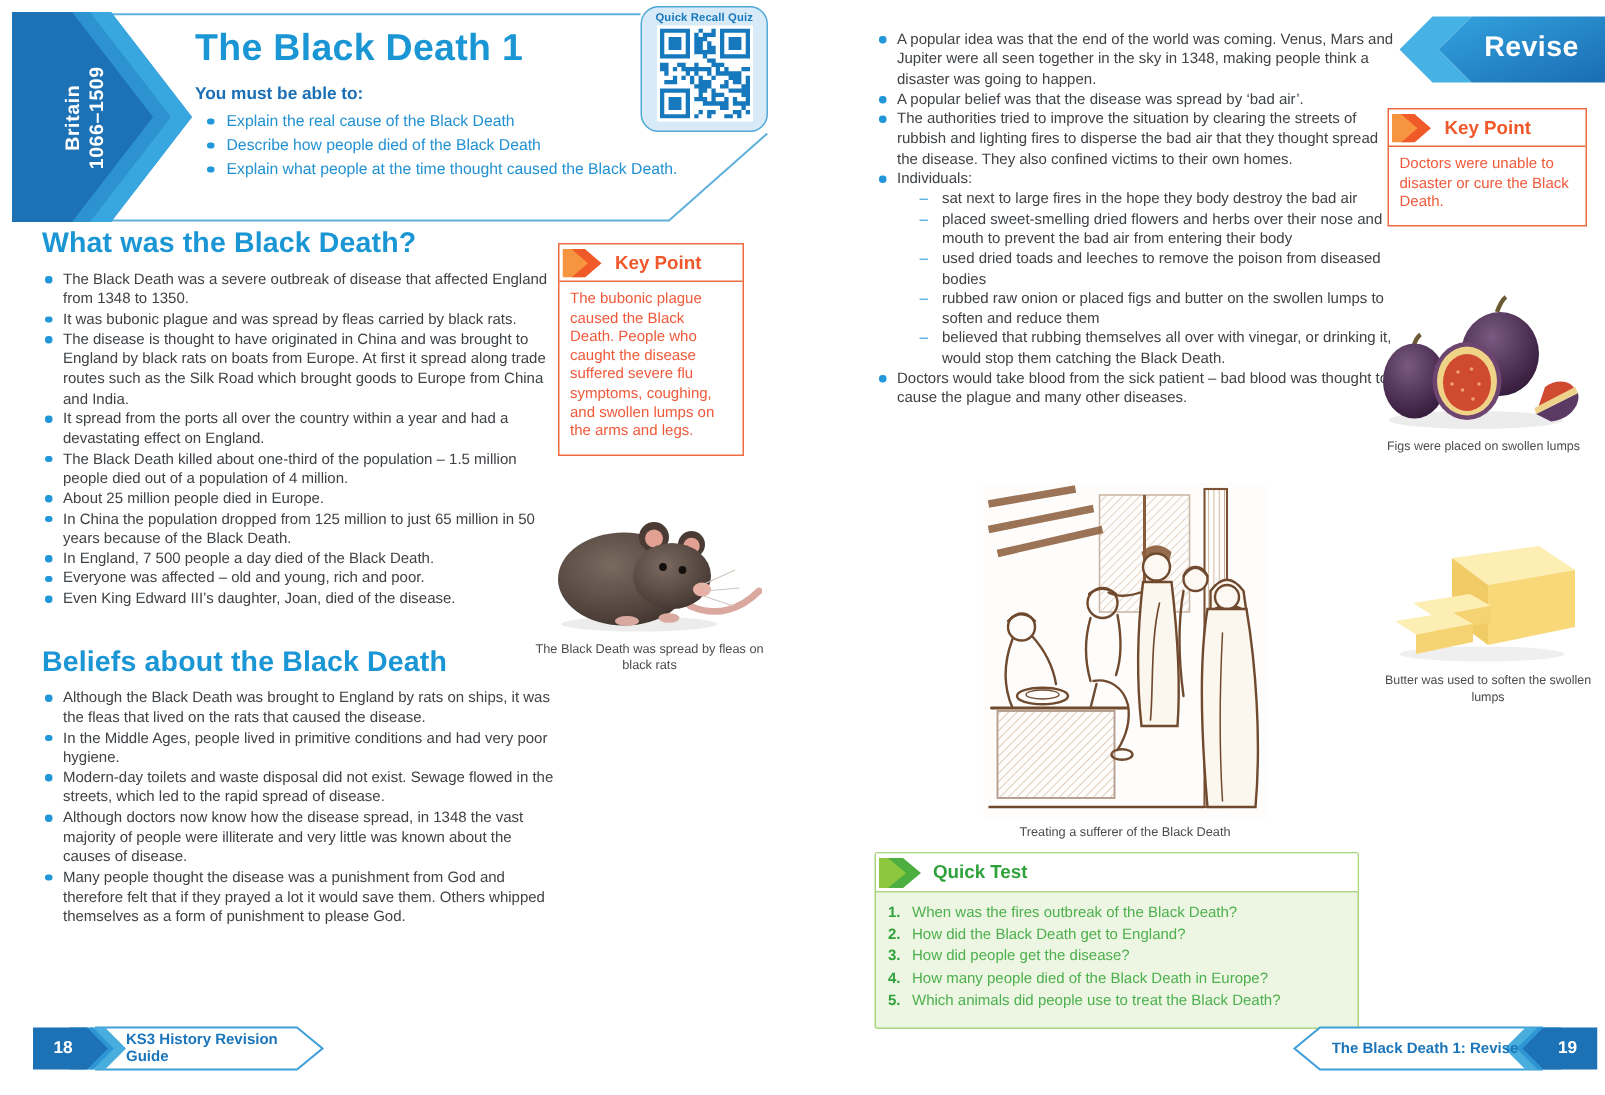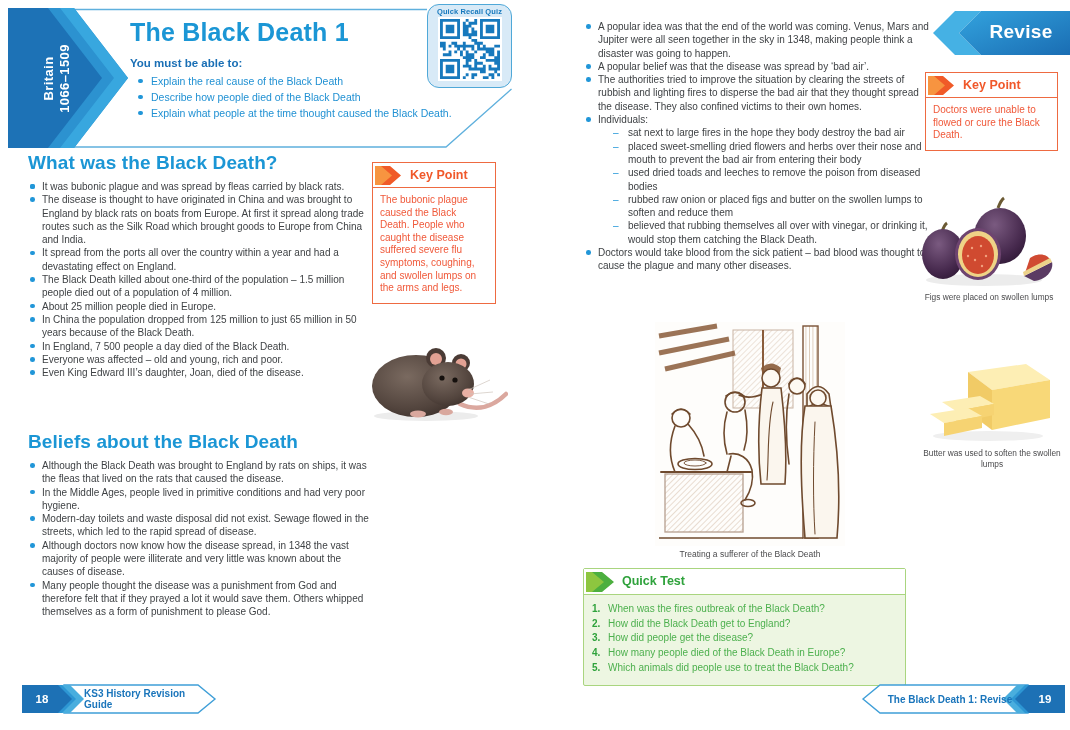--- a/index.html
+++ b/index.html
@@ -338,7 +338,7 @@
       </svg>
       <span class="kp-title">Key Point</span>
     </div>
-    <div class="kp-body">Doctors were unable to flowed or cure the Black Death.</div>
+    <div class="kp-body">Doctors were unable to disaster or cure the Black Death.</div>
   </div>
 
   <div class="figure" style="left:918px;top:196px">

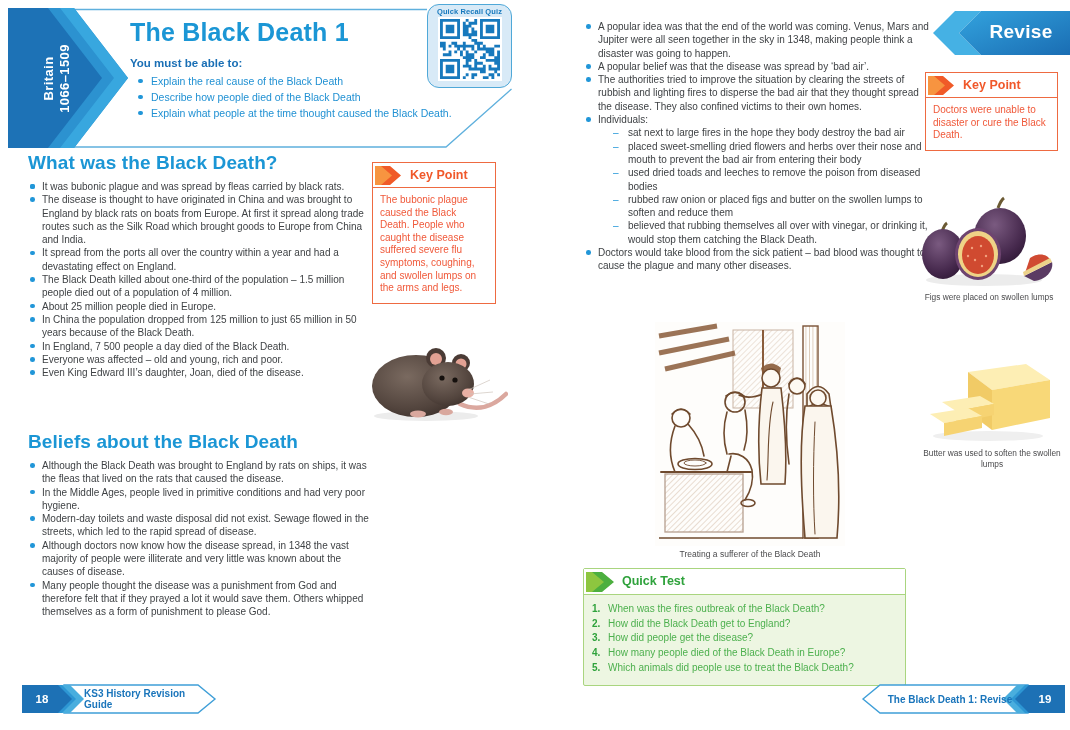--- a/index.html
+++ b/index.html
@@ -111,7 +111,7 @@
   <div class="section-heading" style="left:28px;top:152px">What was the Black Death?</div>
   <ul class="bullets list-abs" style="left:28px;top:180px;width:343px">
 
-      <li><span class="dot"></span></li>
+      <li><span class="dot"></span><span>The Black Death was a severe outbreak of disease that affected England from 1348 to 1350.</span></li>
 
       <li><span class="dot"></span><span>It was bubonic plague and was spread by fleas carried by black rats.</span></li>
 

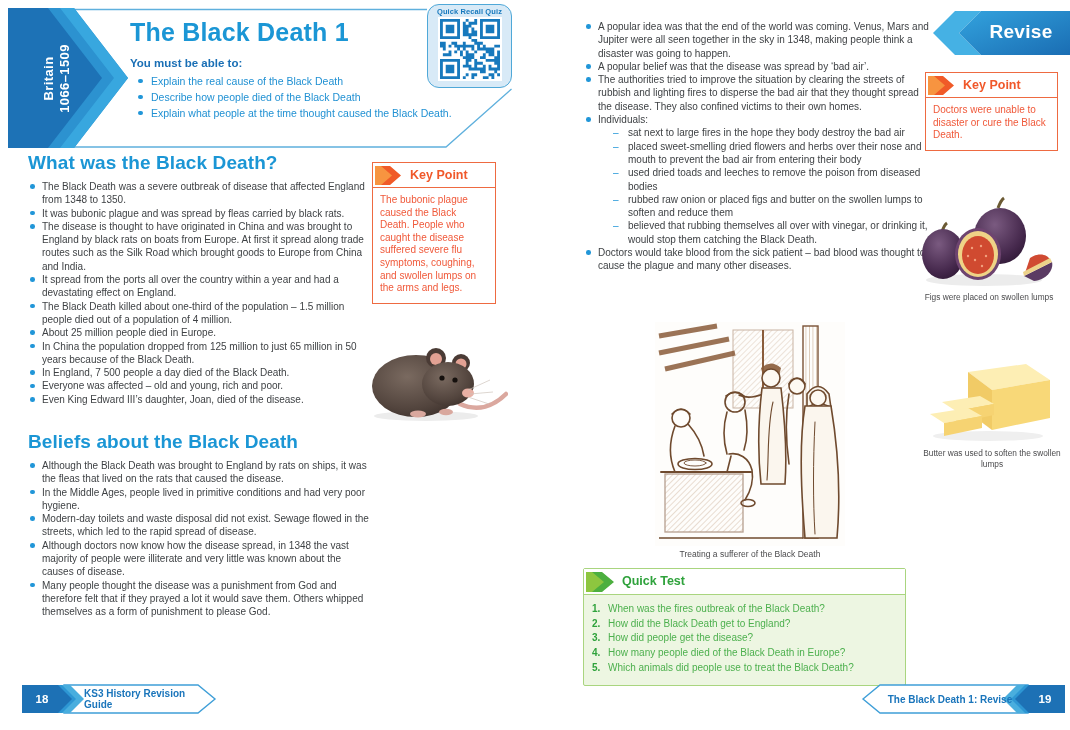--- a/index.html
+++ b/index.html
@@ -186,6 +186,7 @@
         <ellipse cx="86" cy="82" rx="7" ry="3.2" fill="#d9a89e"></ellipse>
     </svg>
   </div>
+  <div class="caption" style="left:352px;top:427px;width:162px">The Black Death was spread by fleas on black rats</div>
 
   <ul class="bullets right-col">
 

